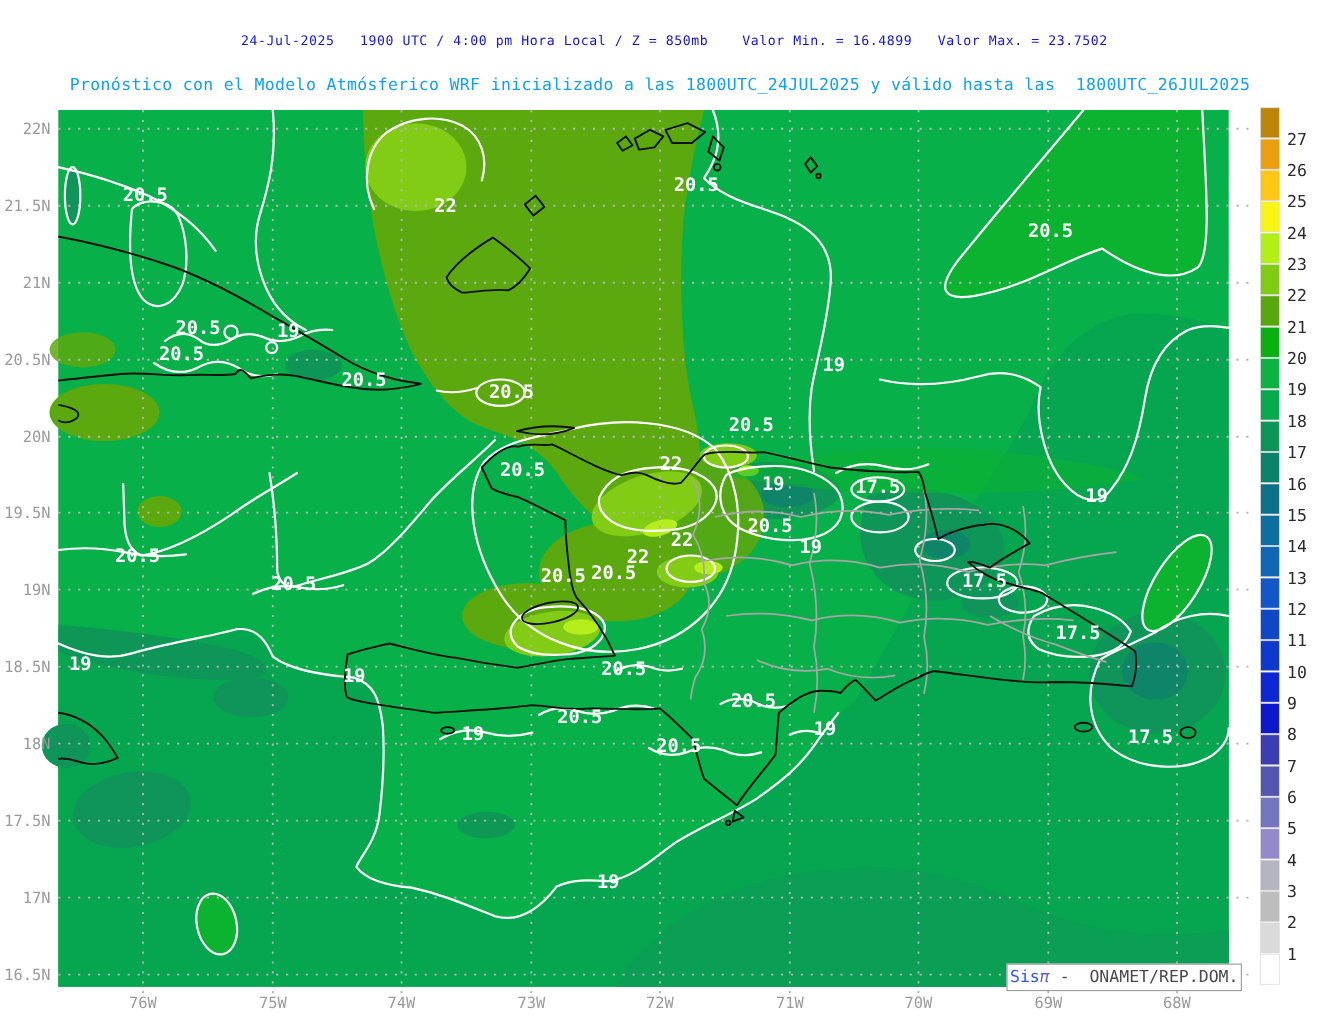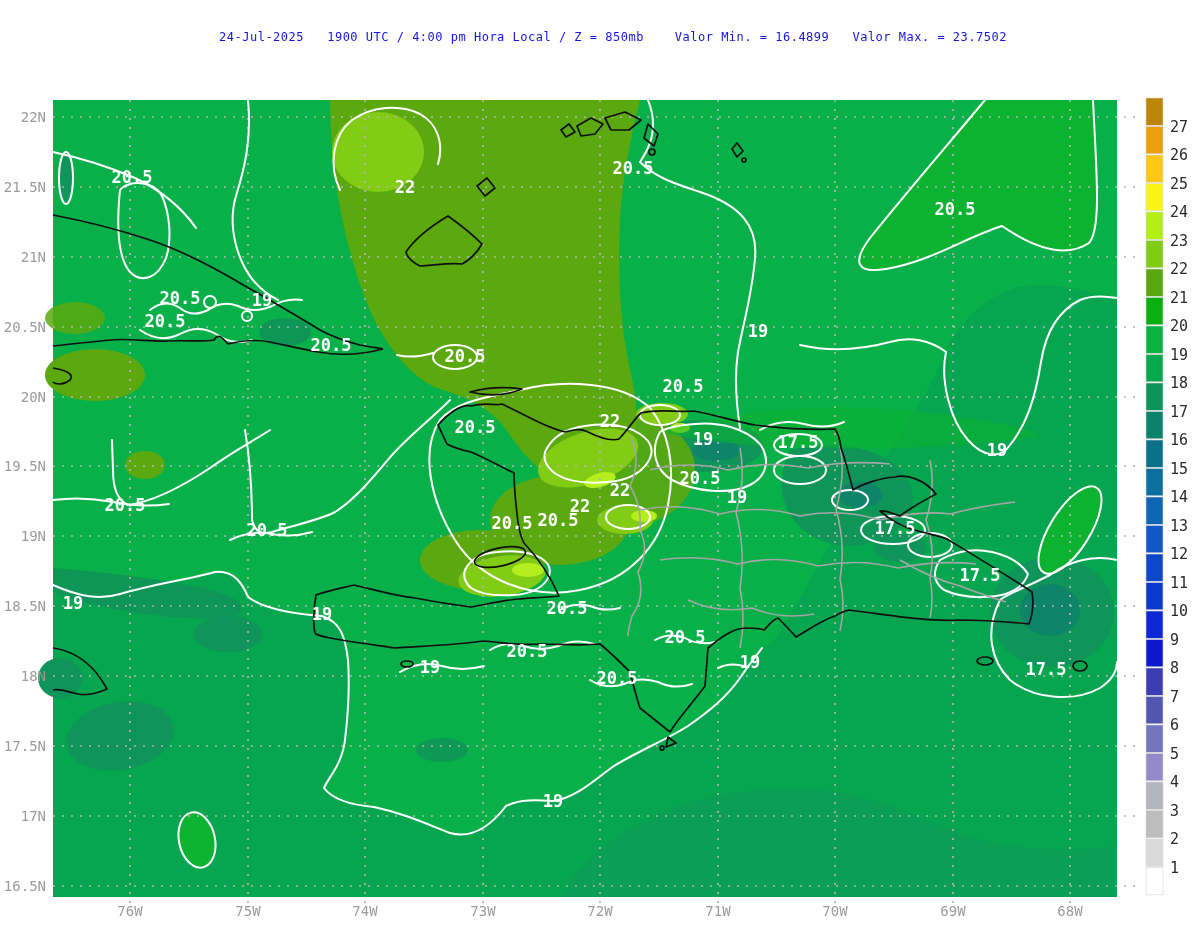--- a/index.html
+++ b/index.html
@@ -27,6 +27,7 @@
 <div id="stage">
 
   <div id="sub1" class="hdr">24-Jul-2025   1900 UTC / 4:00 pm Hora Local / Z = 850mb    Valor Min. = 16.4899   Valor Max. = 23.7502</div>
+  <div id="sub2" class="hdr">Pronóstico con el Modelo Atmósferico WRF inicializado a las 1800UTC_24JUL2025 y válido hasta las  1800UTC_26JUL2025</div>
 
   <svg id="map" width="1200" height="927" viewBox="0 0 1200 927" style="position:absolute;left:0;top:0;">
 

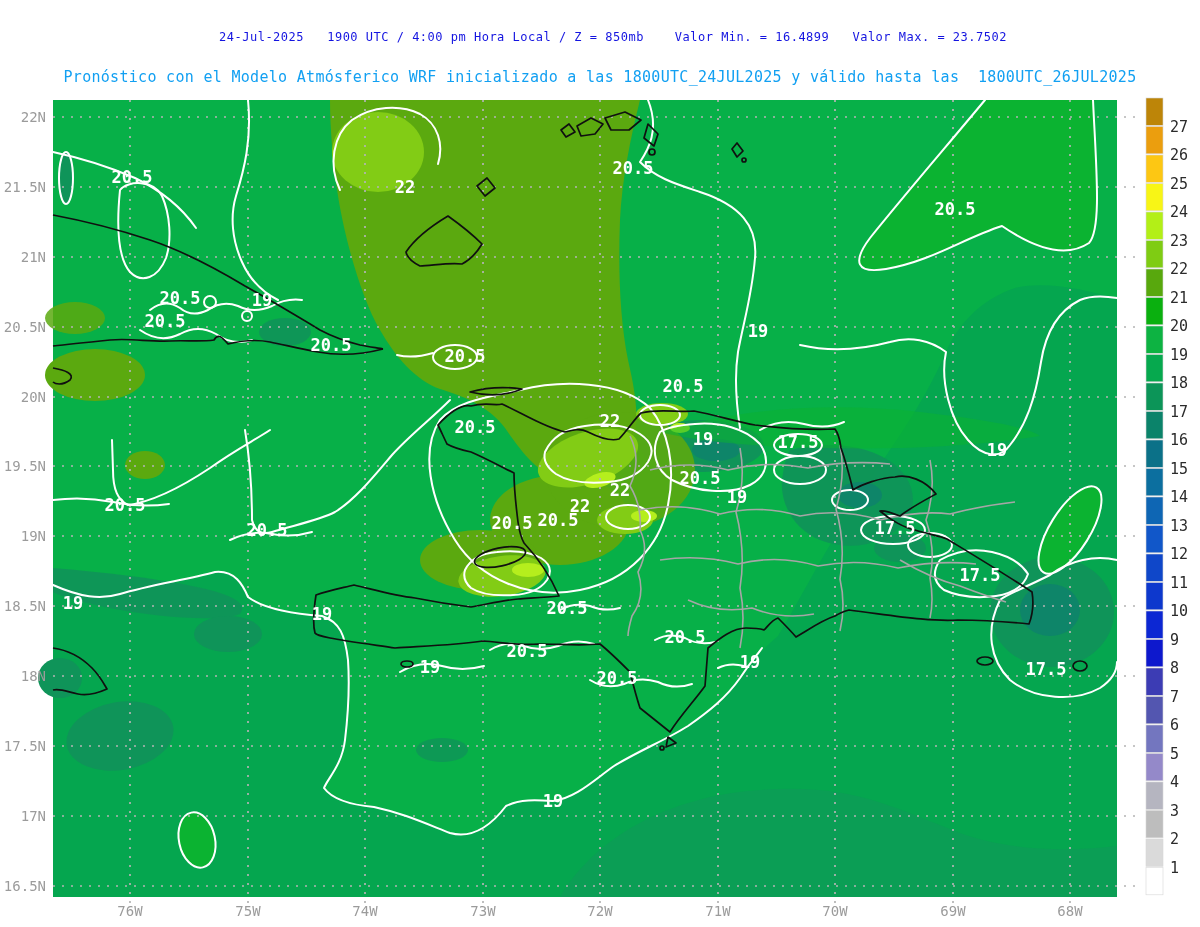--- a/index.html
+++ b/index.html
@@ -344,6 +344,7 @@
       </g>
   </svg>
 
+  <div id="wmbox"><span class="s1">Sis</span><span class="s2">π</span><span class="s3"> -  ONAMET/REP.DOM.</span></div>
 </div>
 
 </body></html>

